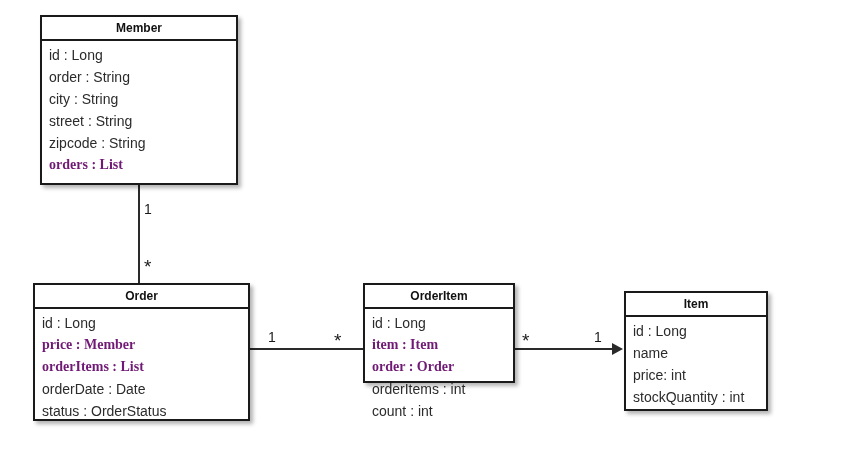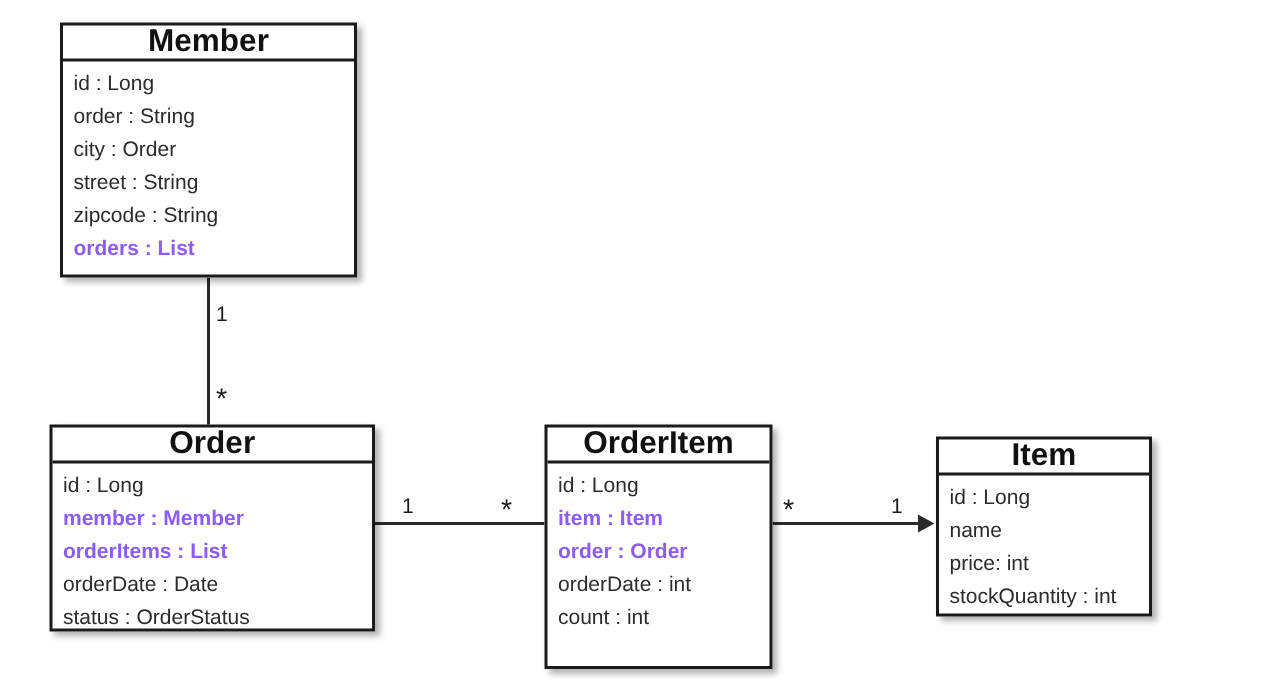--- a/index.html
+++ b/index.html
@@ -32,7 +32,7 @@
     line-height: 22px;
     text-align: center;
     font-weight: bold;
-    font-size: 21px;
+    font-size: 12px;
     color: #111111;
     border-bottom: 2px solid #1a1a1a;
     white-space: nowrap;

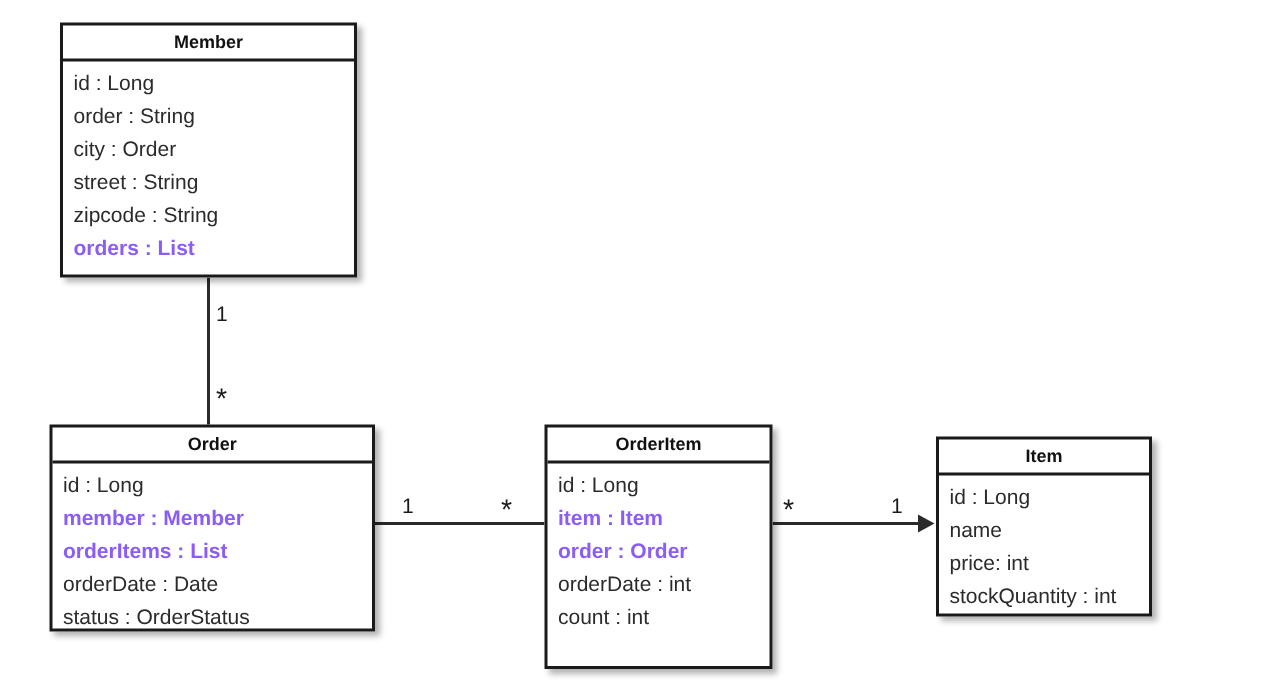--- a/index.html
+++ b/index.html
@@ -111,7 +111,7 @@
     <div class="uml-attrs">
       <div class="uml-attr">id : Long</div>
       <div class="uml-attr">order : String</div>
-      <div class="uml-attr">city : Order</div>
+      <div class="uml-attr">city : String</div>
       <div class="uml-attr">street : String</div>
       <div class="uml-attr">zipcode : String</div>
       <div class="uml-attr bold">orders : List</div>

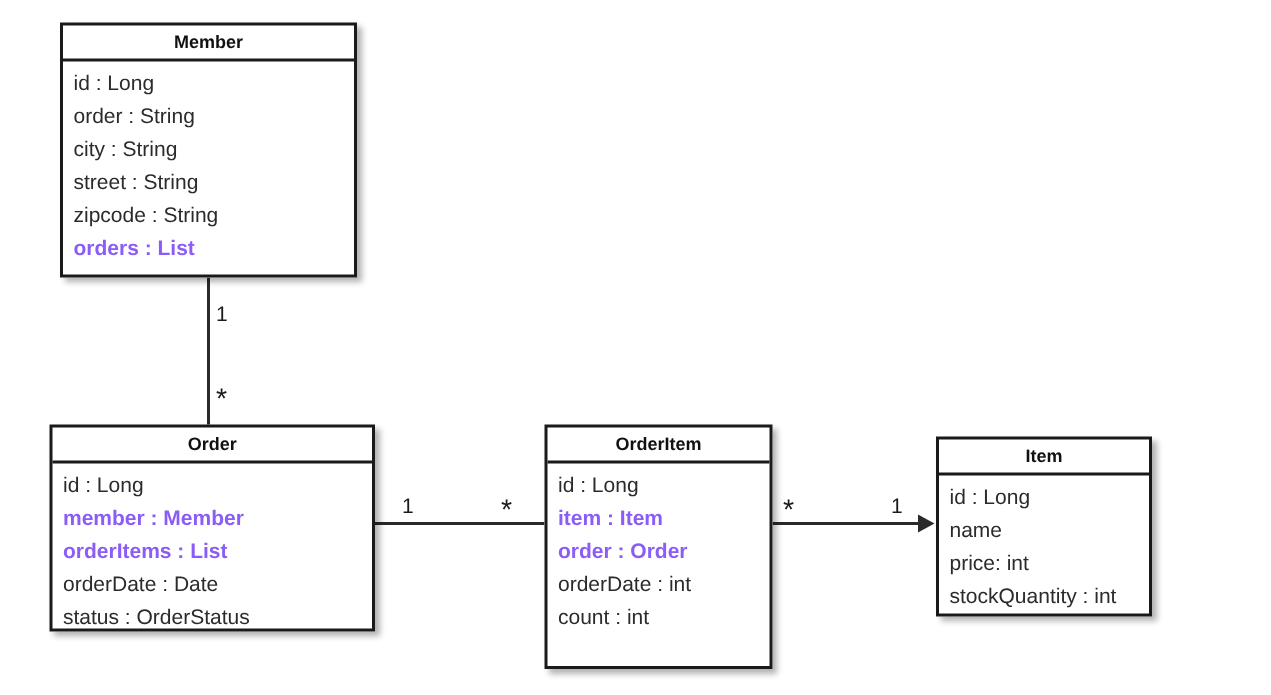--- a/index.html
+++ b/index.html
@@ -53,7 +53,8 @@
   }
   .uml-attr.bold {
     font-weight: bold;
-    color: #8b5cf6;
+    color: #701a75;
+    font-family: Liberation Serif, serif;
   }
 
   

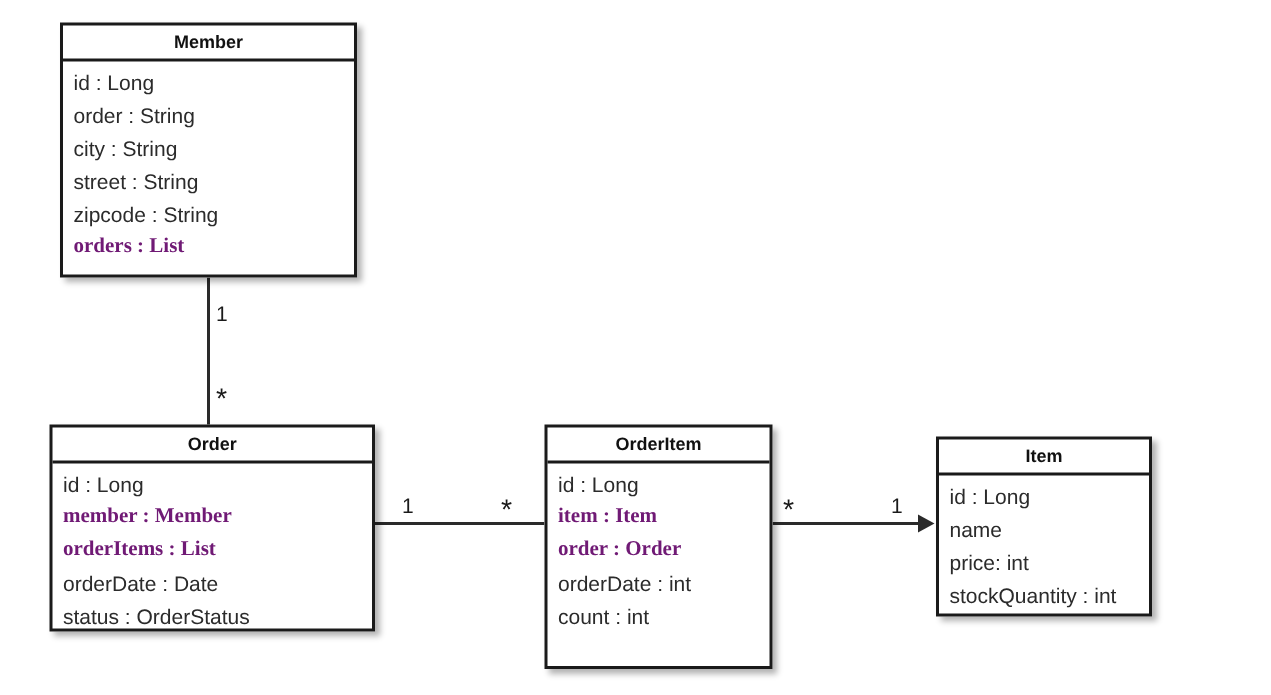--- a/index.html
+++ b/index.html
@@ -130,7 +130,7 @@
     </div>
   </div>
 
-  <div class="uml-class" style="left:363px; top:283px; width:152px; height:163px;">
+  <div class="uml-class" style="left:363px; top:283px; width:152px; height:100px;">
     <div class="uml-title">OrderItem</div>
     <div class="uml-attrs">
       <div class="uml-attr">id : Long</div>

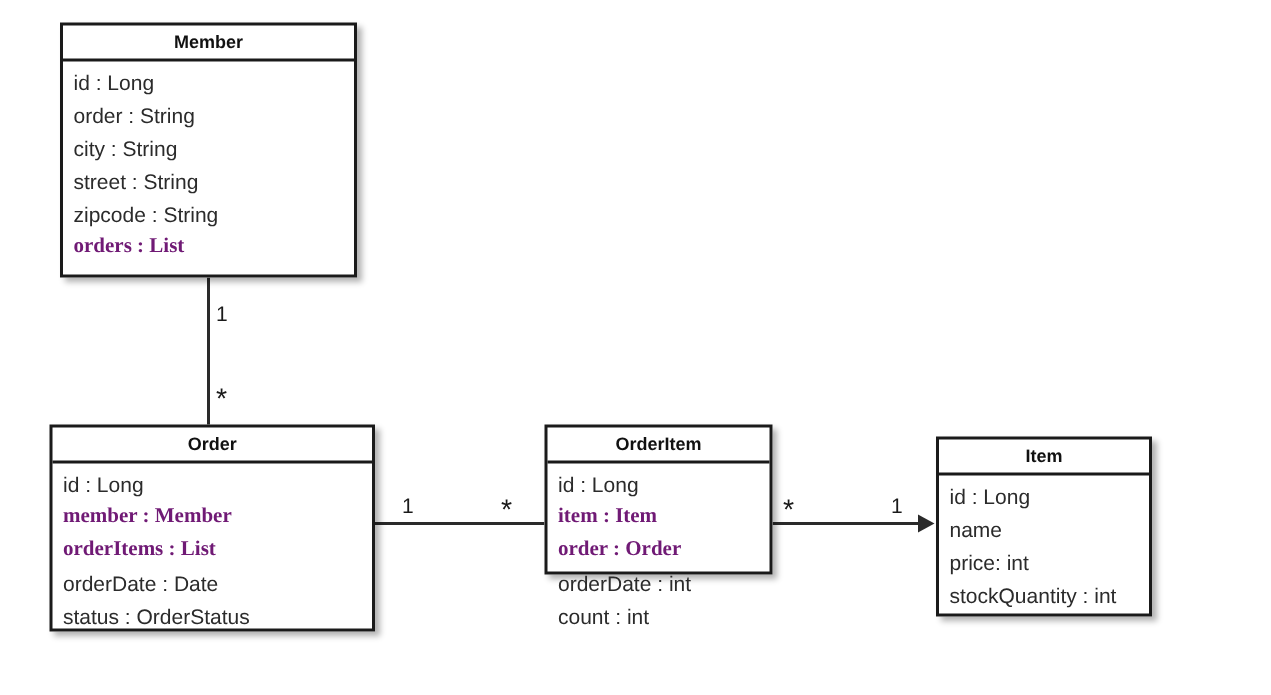--- a/index.html
+++ b/index.html
@@ -123,7 +123,7 @@
     <div class="uml-title">Order</div>
     <div class="uml-attrs">
       <div class="uml-attr">id : Long</div>
-      <div class="uml-attr bold">member : Member</div>
+      <div class="uml-attr bold">price : Member</div>
       <div class="uml-attr bold">orderItems : List</div>
       <div class="uml-attr">orderDate : Date</div>
       <div class="uml-attr">status : OrderStatus</div>

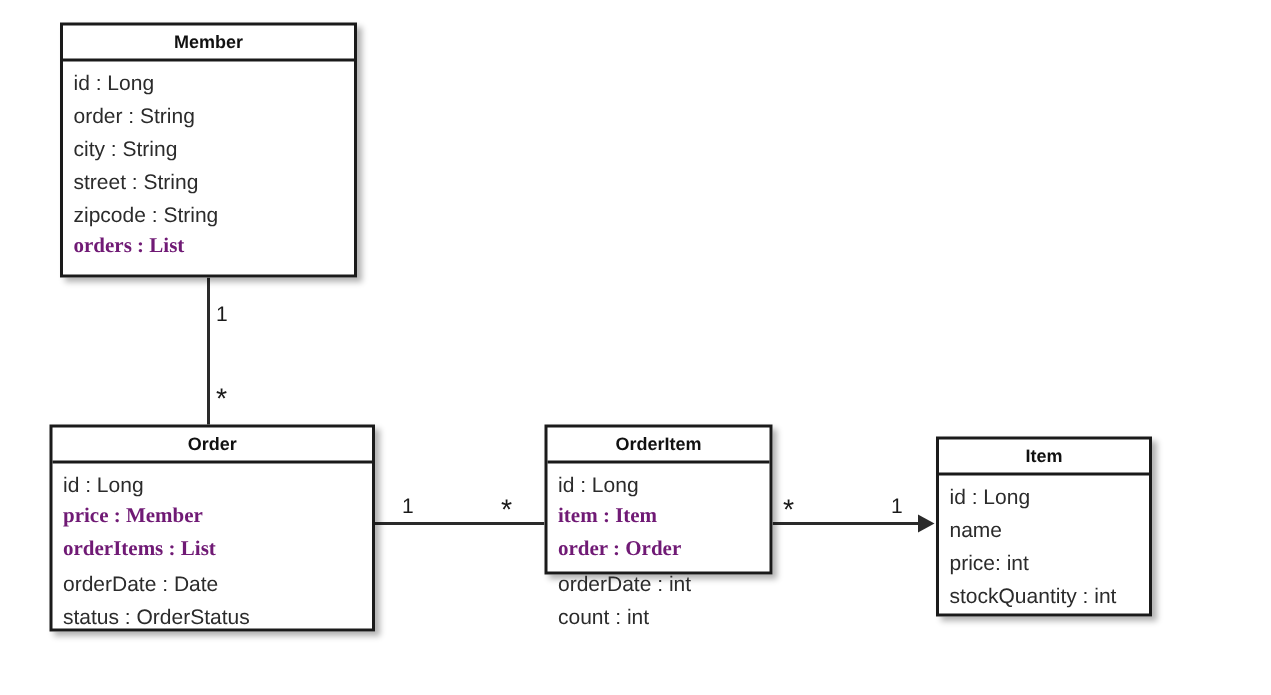--- a/index.html
+++ b/index.html
@@ -136,7 +136,7 @@
       <div class="uml-attr">id : Long</div>
       <div class="uml-attr bold">item : Item</div>
       <div class="uml-attr bold">order : Order</div>
-      <div class="uml-attr">orderDate : int</div>
+      <div class="uml-attr">orderItems : int</div>
       <div class="uml-attr">count : int</div>
     </div>
   </div>

